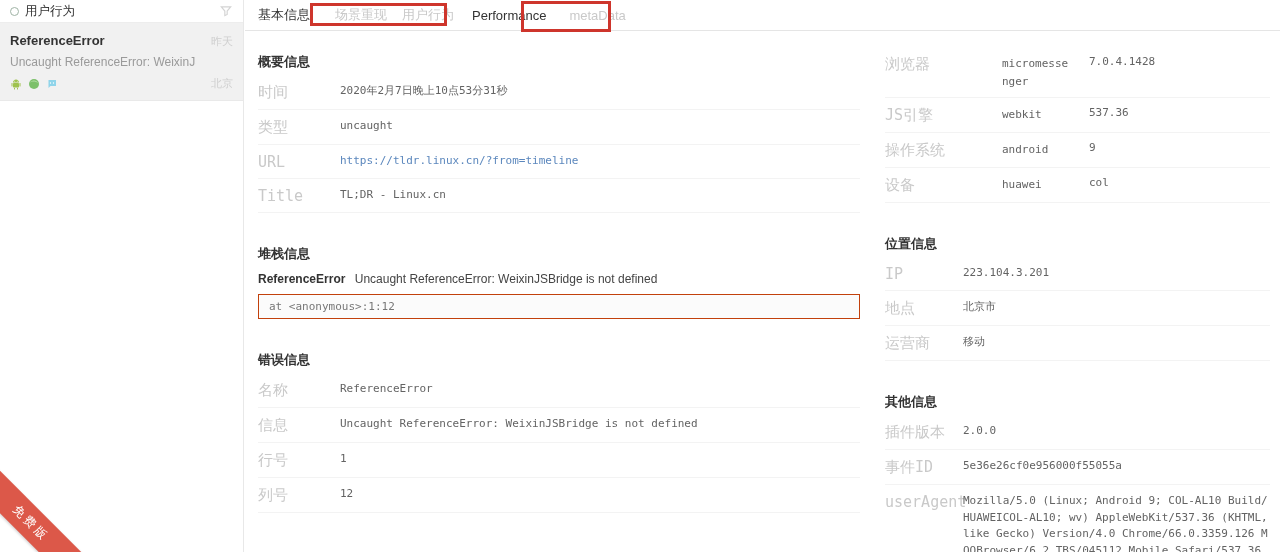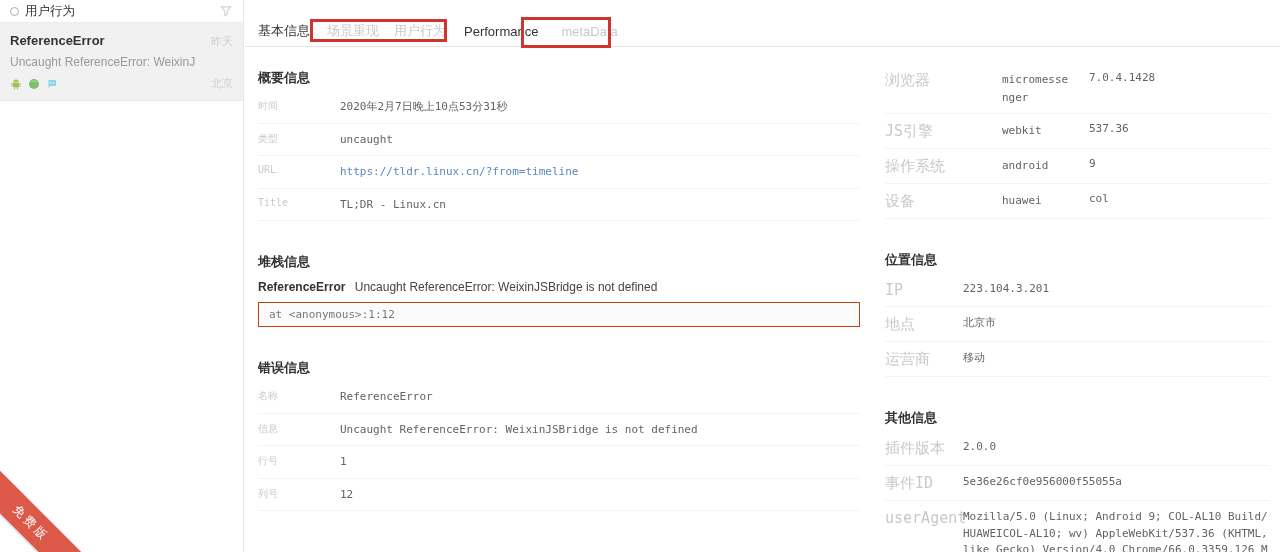--- a/index.html
+++ b/index.html
@@ -30,7 +30,7 @@
   .event-loc { font-size:11px; color:#cfcfcf; }
 
   
-  .main { position:absolute; left:245px; top:16px; width:1035px; height:444px; }
+  .main { position:absolute; left:245px; top:0; width:1035px; height:444px; }
   .tabbar { height:31px; display:flex; align-items:center; padding-left:13px;
             border-bottom:1px solid #e5e5e5; }
   .tab { font-size:13px; color:#333; cursor:pointer; white-space:nowrap; }

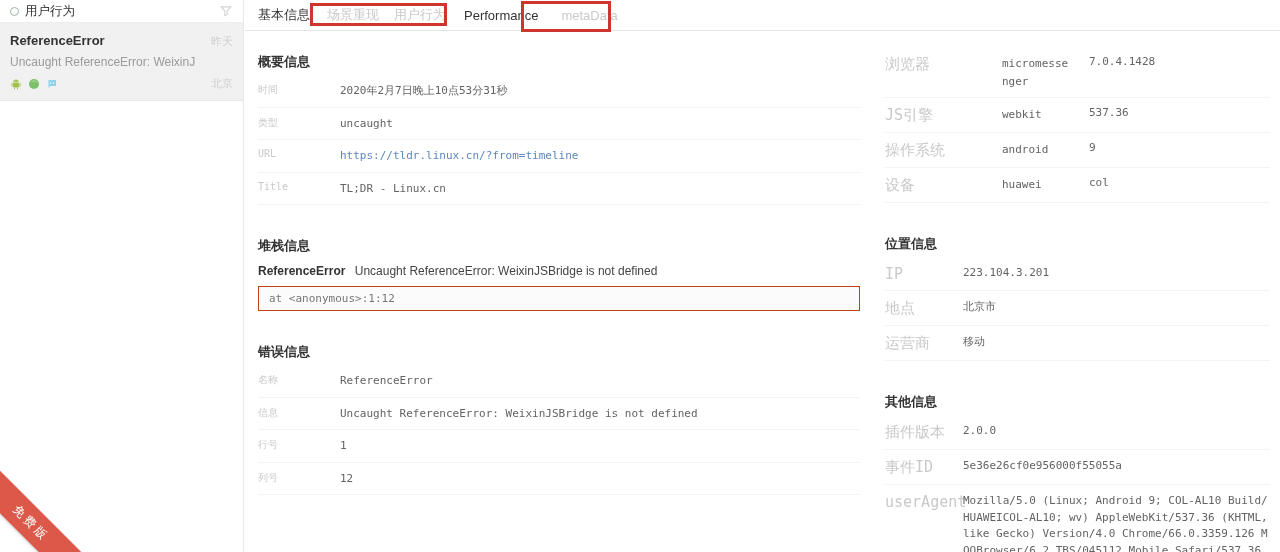--- a/index.html
+++ b/index.html
@@ -35,7 +35,7 @@
             border-bottom:1px solid #e5e5e5; }
   .tab { font-size:13px; color:#333; cursor:pointer; white-space:nowrap; }
   .tab.disabled { color:#c9c9c9; }
-  .tab-1 { margin-left:17px; }
+  .tab-1 { margin-left:25px; }
   .tab-2 { margin-left:15px; }
   .tab-3 { margin-left:18px; }
   .tab-4 { margin-left:23px; }

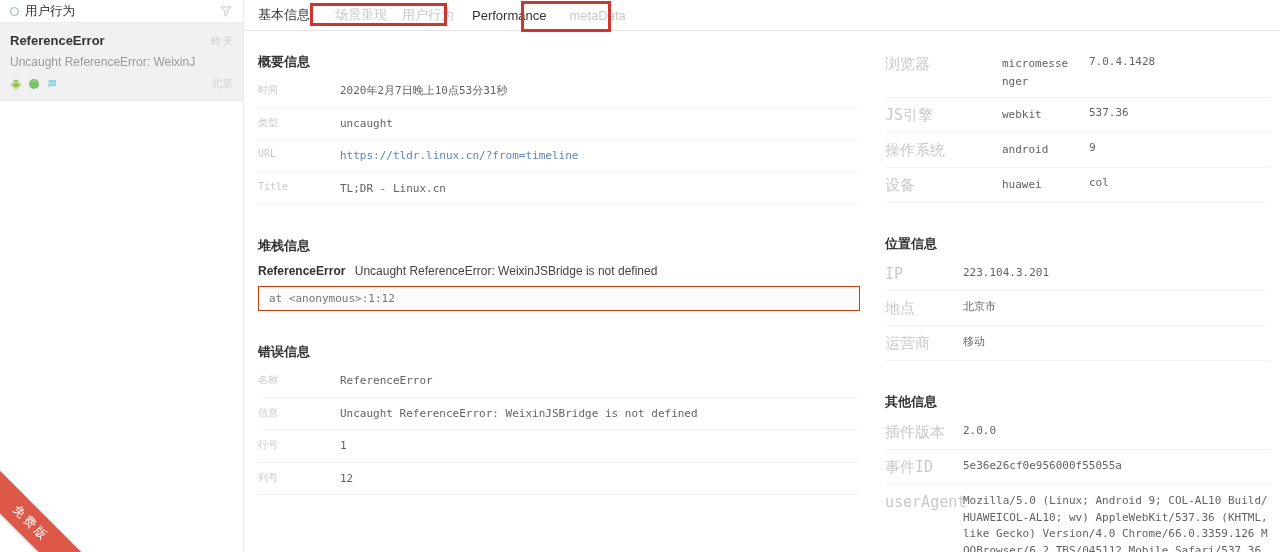--- a/index.html
+++ b/index.html
@@ -54,7 +54,7 @@
 
   .kv-row { display:flex; align-items:flex-start; padding:8px 0 7px 0;
             border-bottom:1px solid #f3f3f3; }
-  .kv-label { width:82px; flex:0 0 82px; font-size:10px; color:#c9c9c9;
+  .kv-label { width:82px; flex:0 0 82px; font-size:15px; color:#c9c9c9;
               font-family:"DejaVu Sans Mono", monospace; }
   .kv-value { font-size:11px; color:#636363;
               font-family:"DejaVu Sans Mono", monospace; line-height:1.5; }

